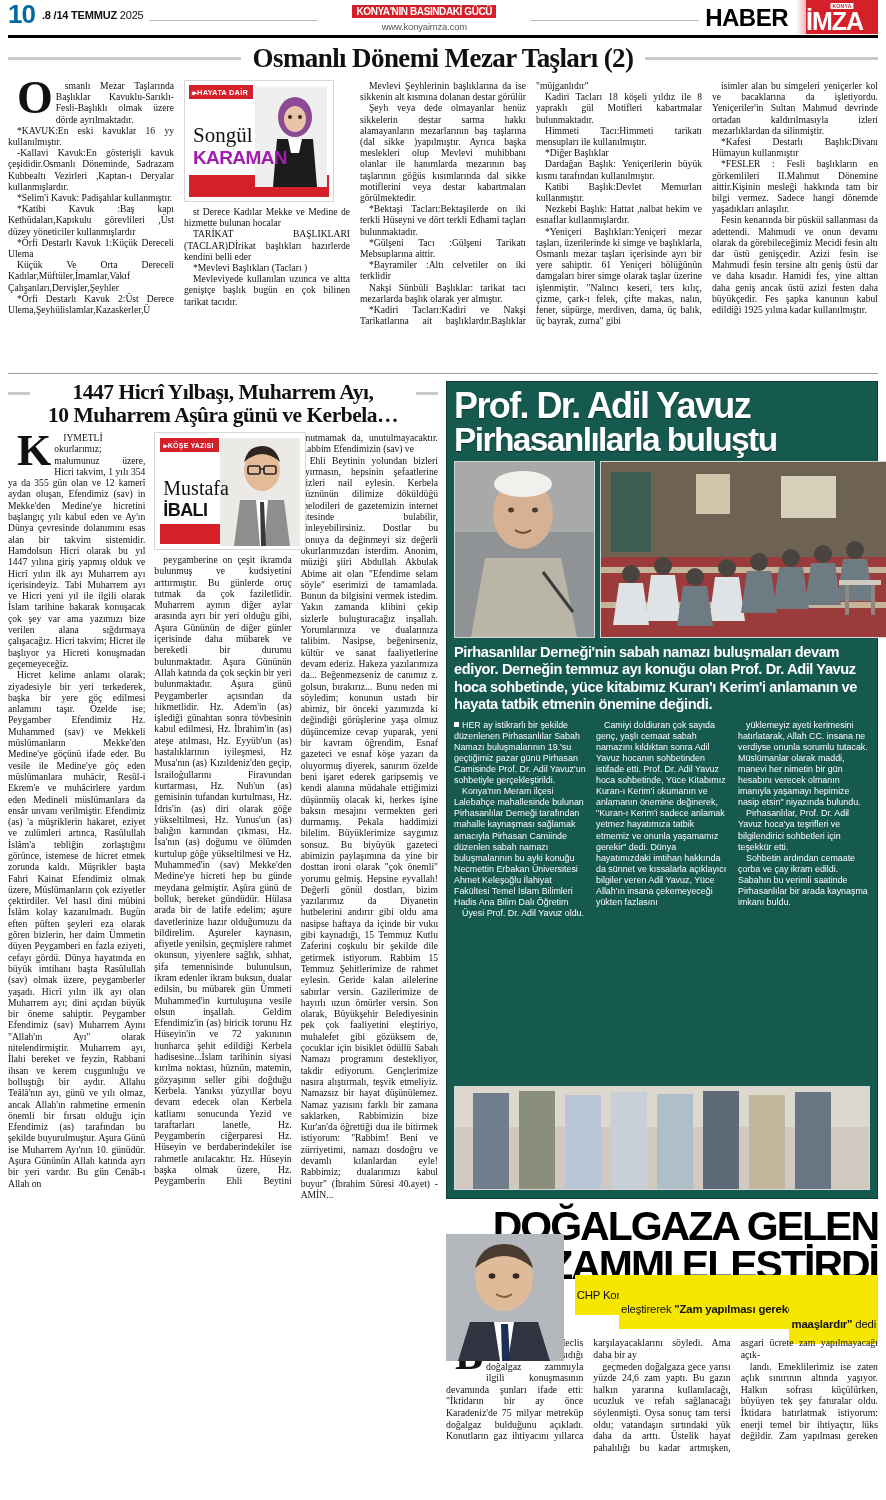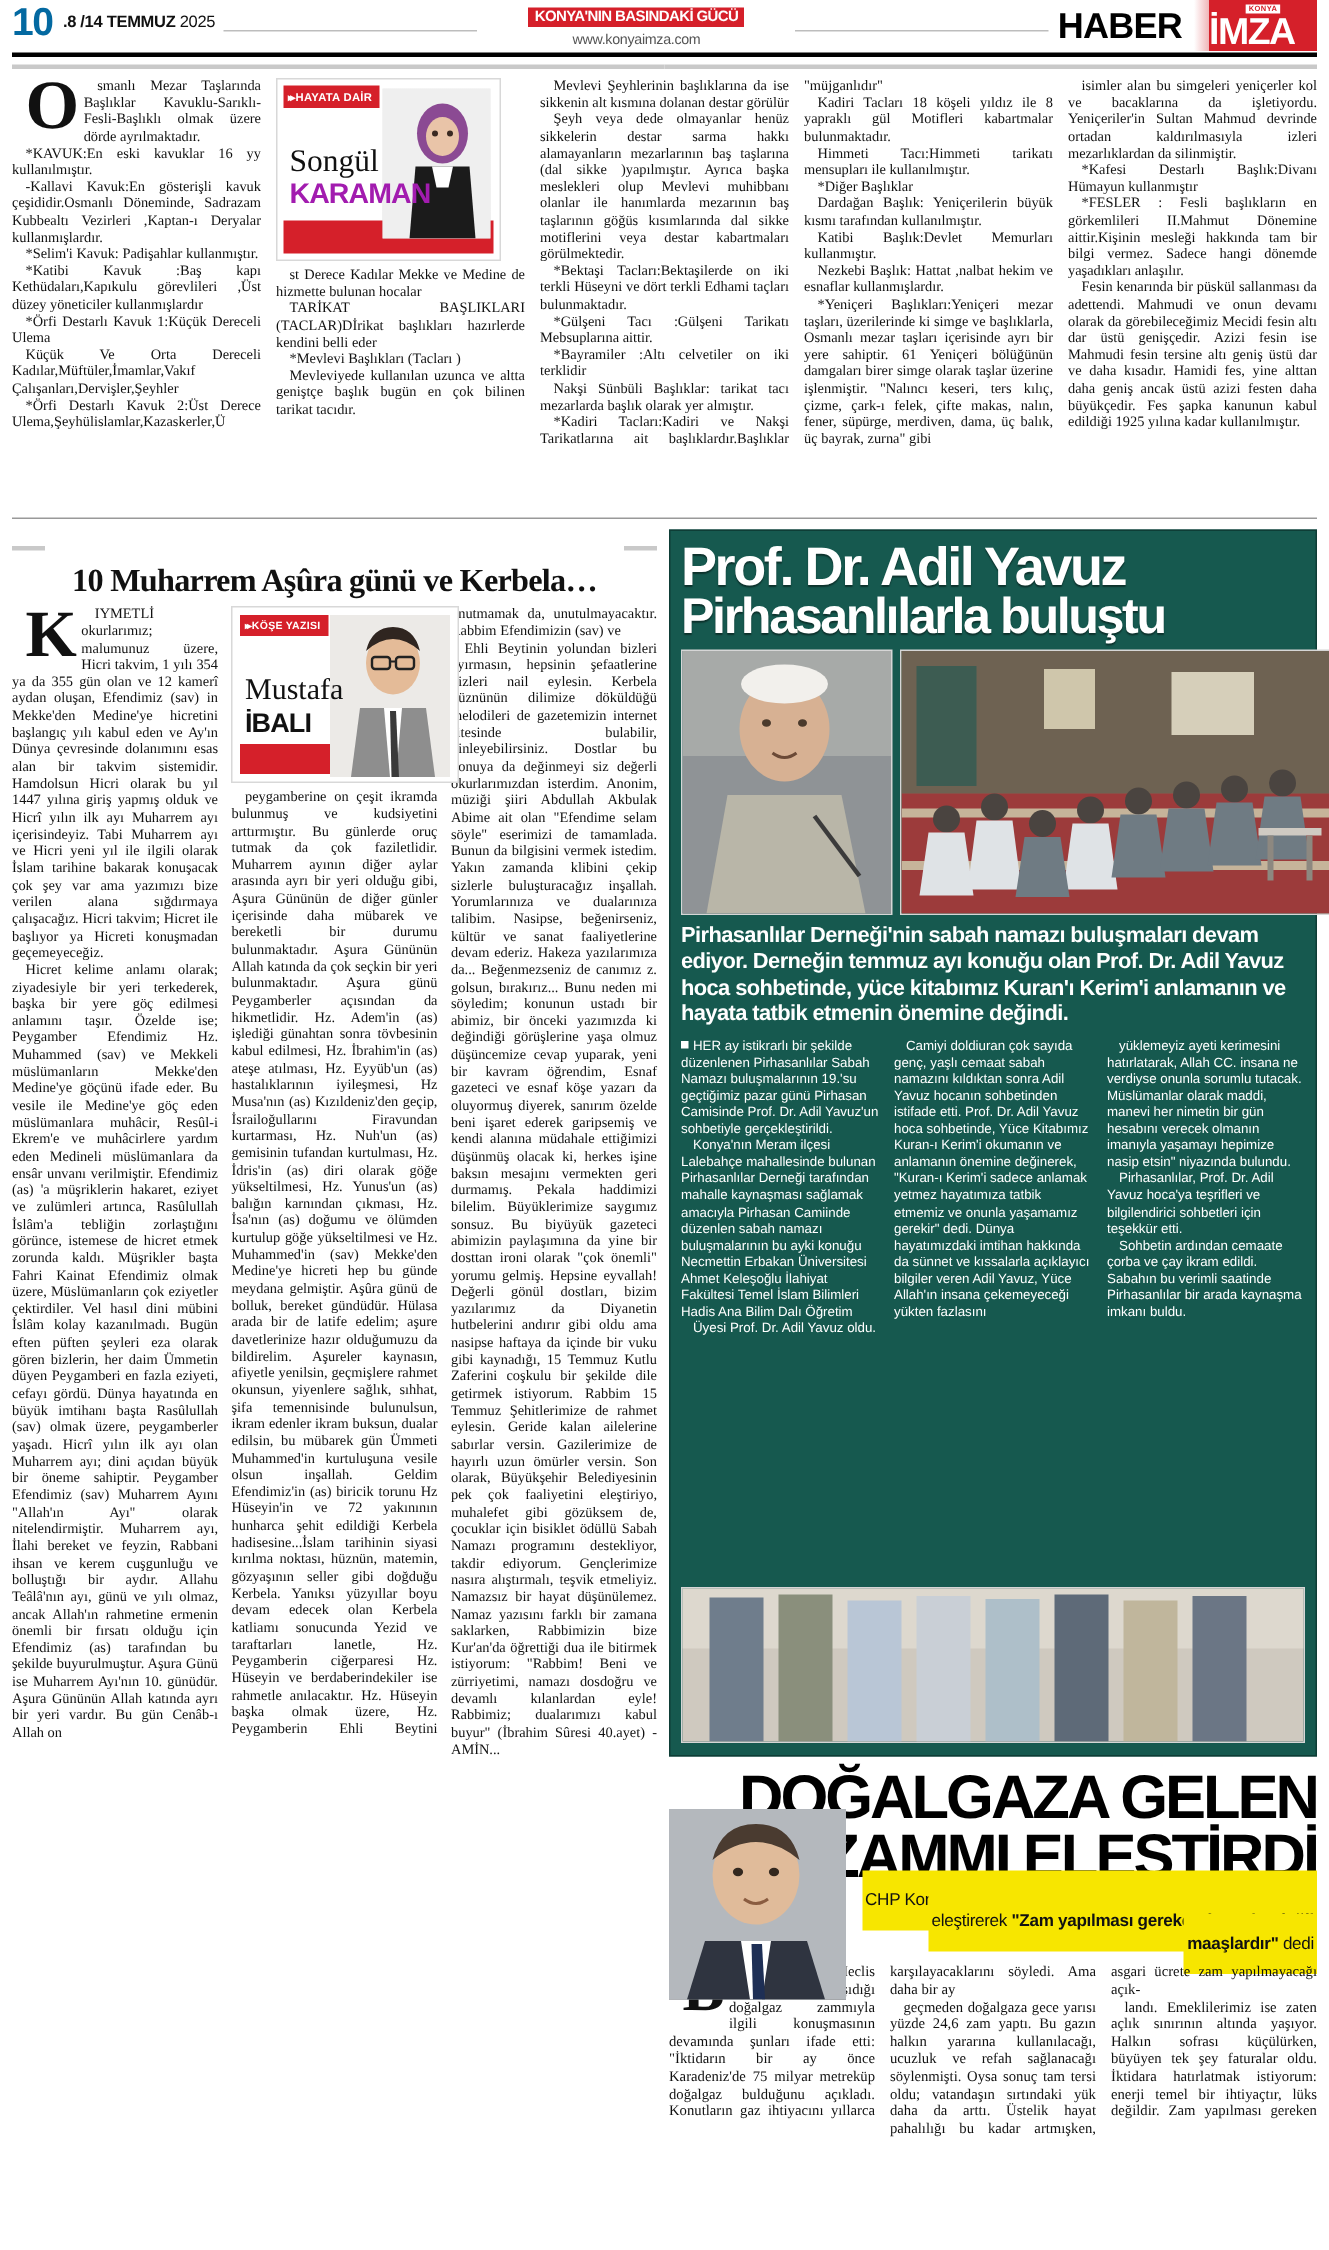--- a/index.html
+++ b/index.html
@@ -249,6 +249,7 @@
 
   <div class="a1-head-wrap">
     <div class="a1-head-rule"></div>
+    <div class="a1-head">Osmanlı Dönemi Mezar Taşları (2)</div>
     <div class="a1-head-rule"></div>
   </div>
 

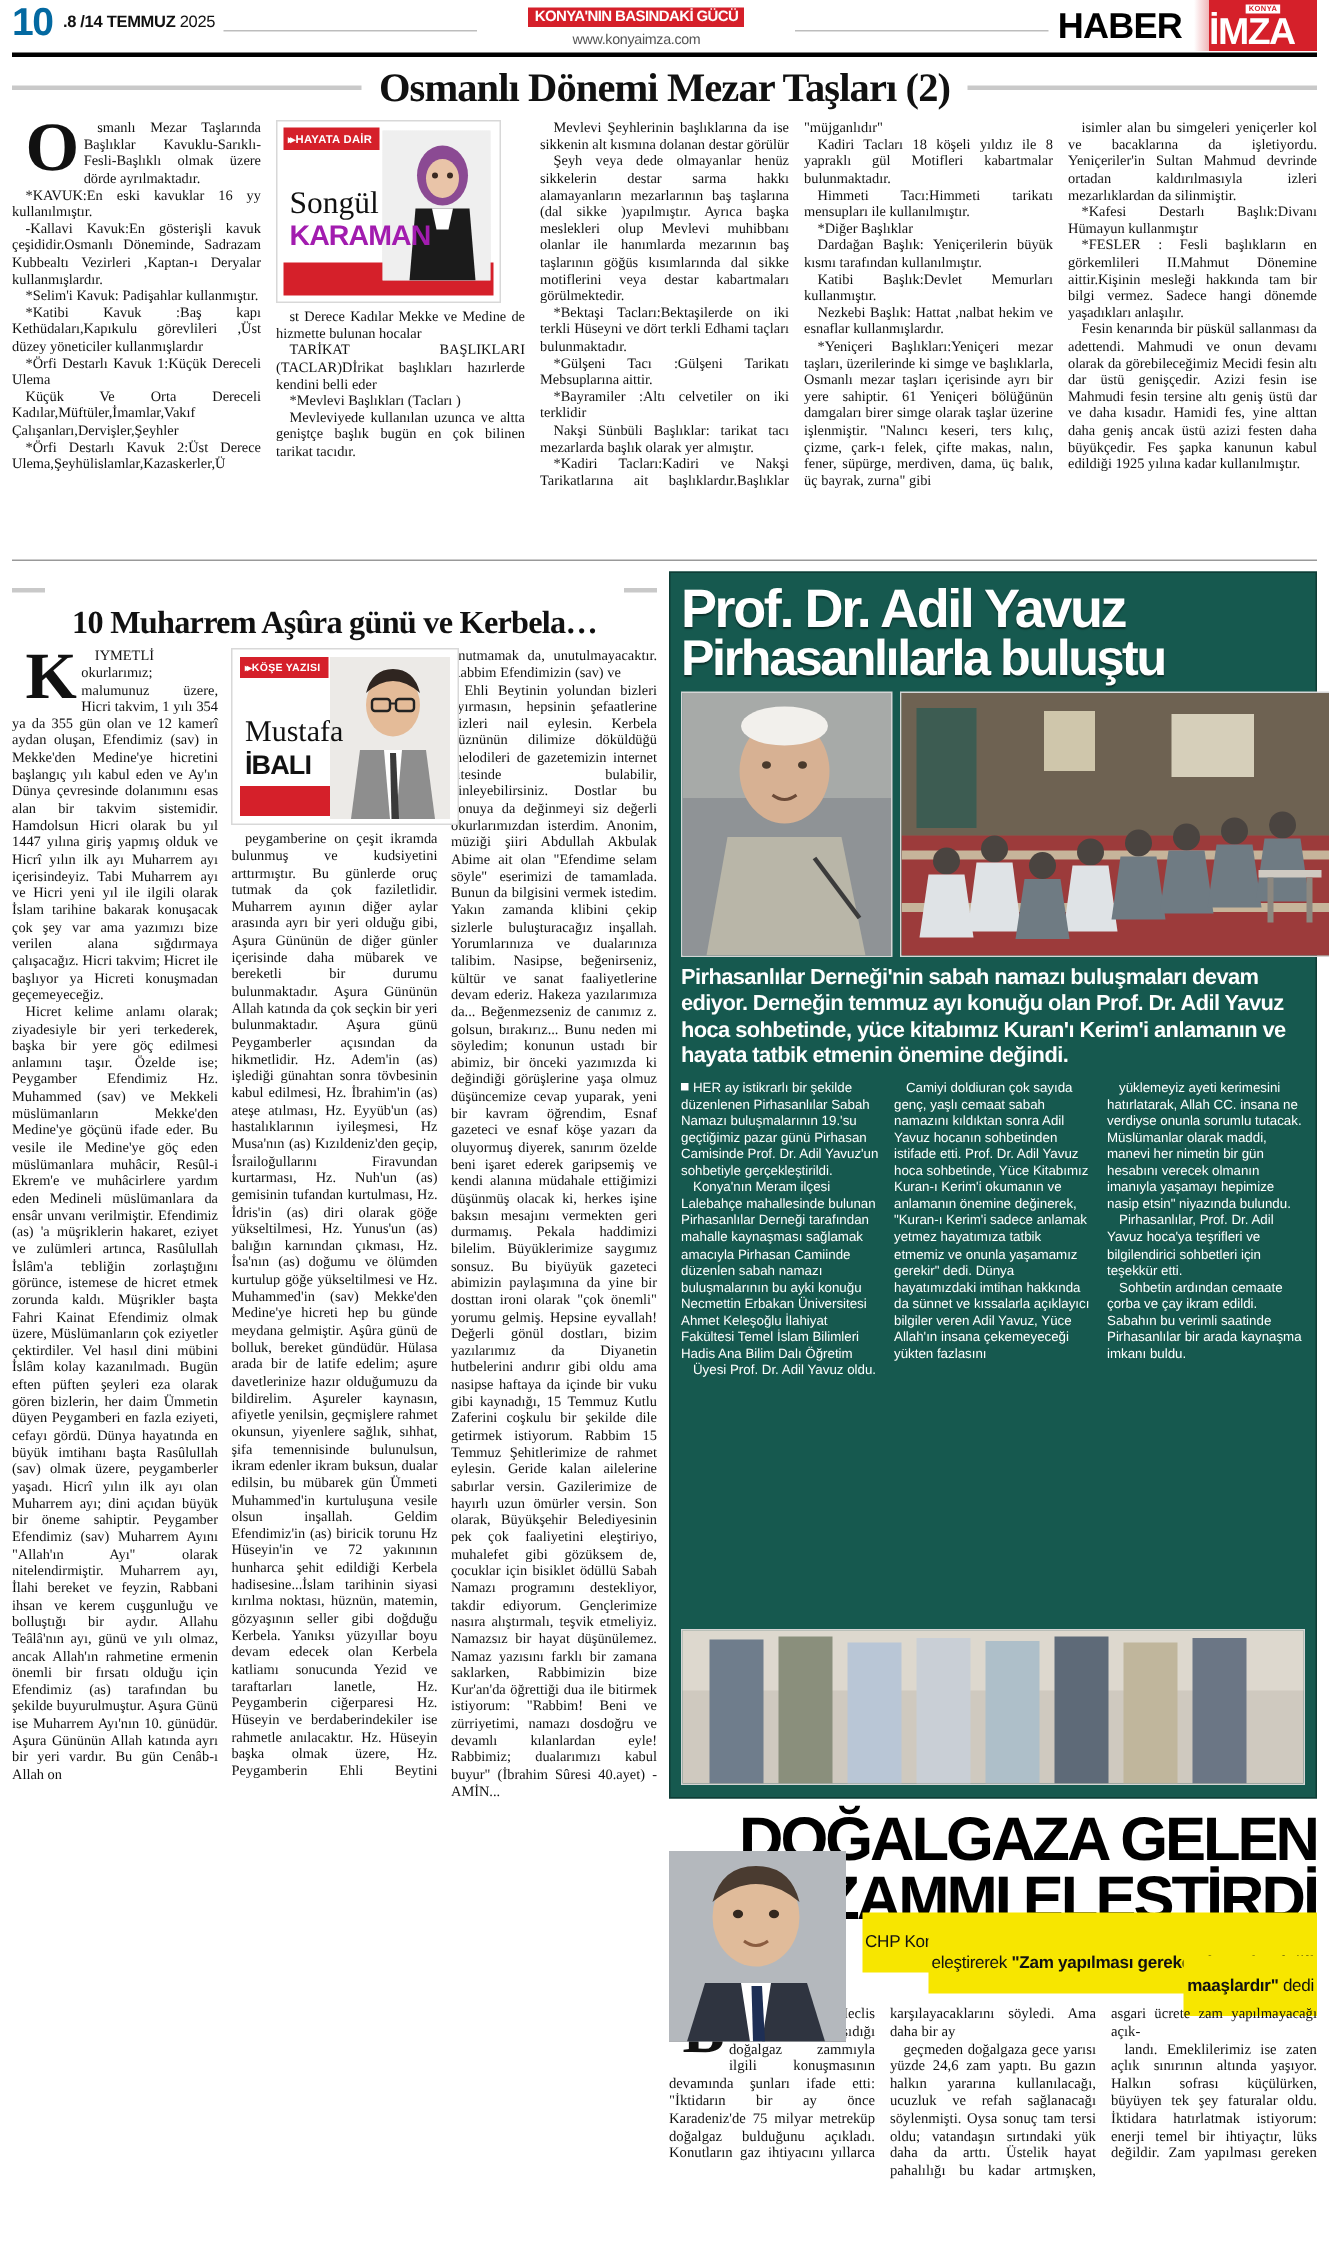--- a/index.html
+++ b/index.html
@@ -319,7 +319,7 @@
       <div class="a2-head">
         <span class="hl-rule-l"></span>
         <span class="hl-rule-r"></span>
-        <br>
+        <span>1447 Hicrî Yılbaşı, Muharrem Ayı,</span><br>
         <span>10 Muharrem Aşûra günü ve Kerbela…</span>
       </div>
 

